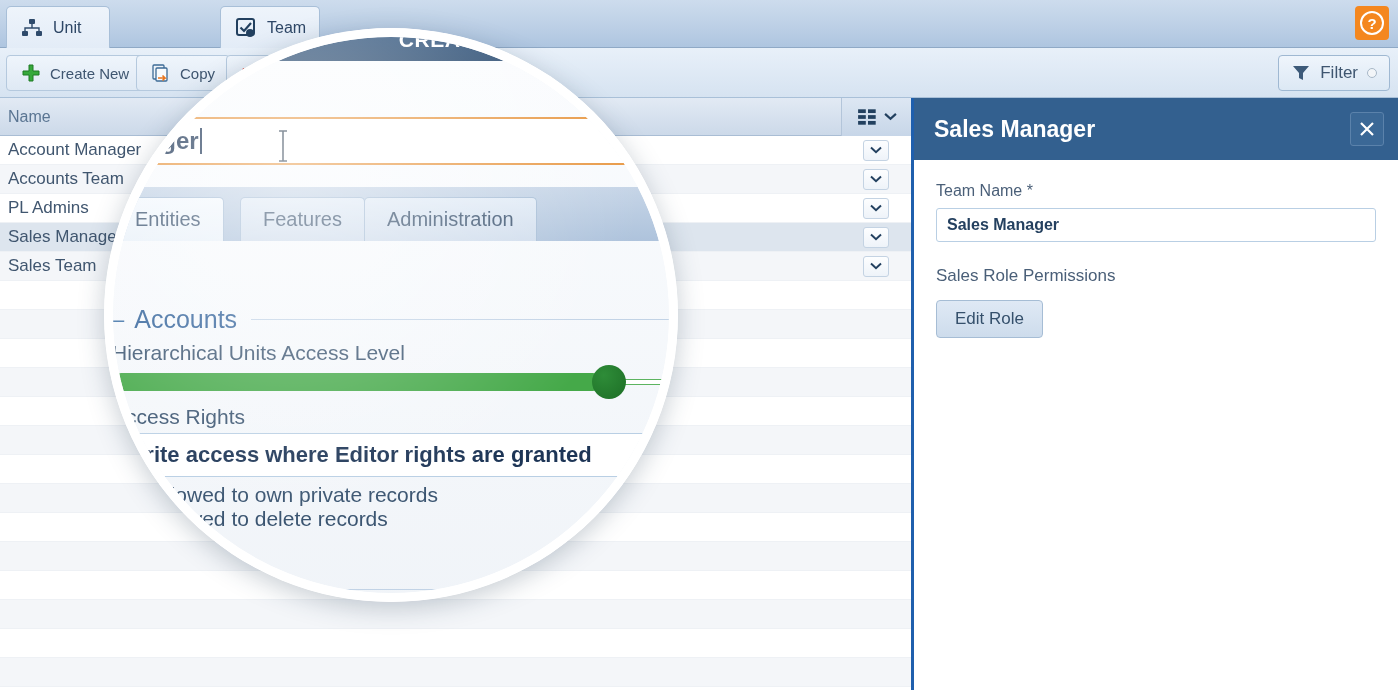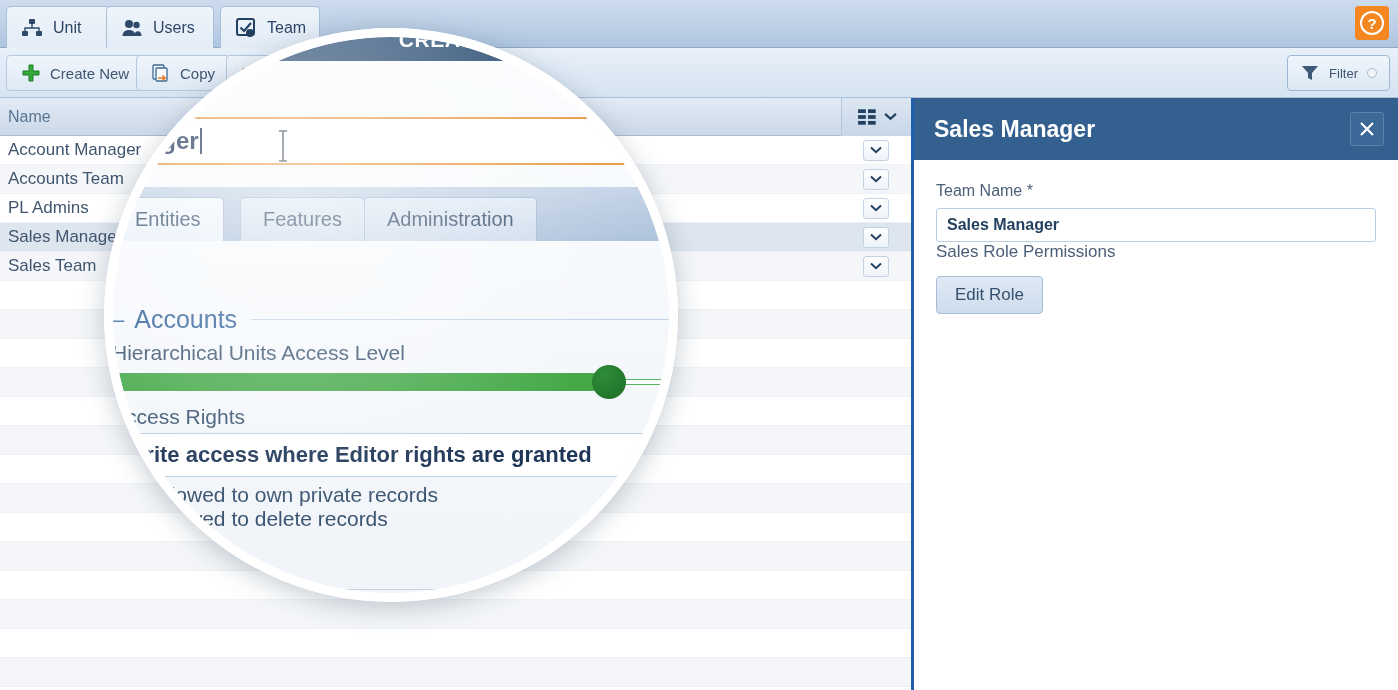--- a/index.html
+++ b/index.html
@@ -236,17 +236,6 @@
             </svg>
         </span>
         <span>Unit</span>
-      </div>
-      <div class="tab active" style="left:106px; width:108px;">
-        <span class="ticon">
-          <svg viewBox="0 0 22 22" width="22" height="22">
-              <circle cx="8" cy="7" r="4" fill="#2e4a6b"></circle>
-              <circle cx="15.5" cy="8" r="3.2" fill="#2e4a6b"></circle>
-              <path d="M1.5 19c0-4 3-6 6.5-6s6.5 2 6.5 6z" fill="#2e4a6b"></path>
-              <path d="M13 19c0-3.2 2-4.8 4-4.8s3.5 1.6 3.5 4.8z" fill="#2e4a6b"></path>
-            </svg>
-        </span>
-        <span>Users</span>
       </div>
       <div class="tab active" style="left:220px; width:100px;">
         <span class="ticon">

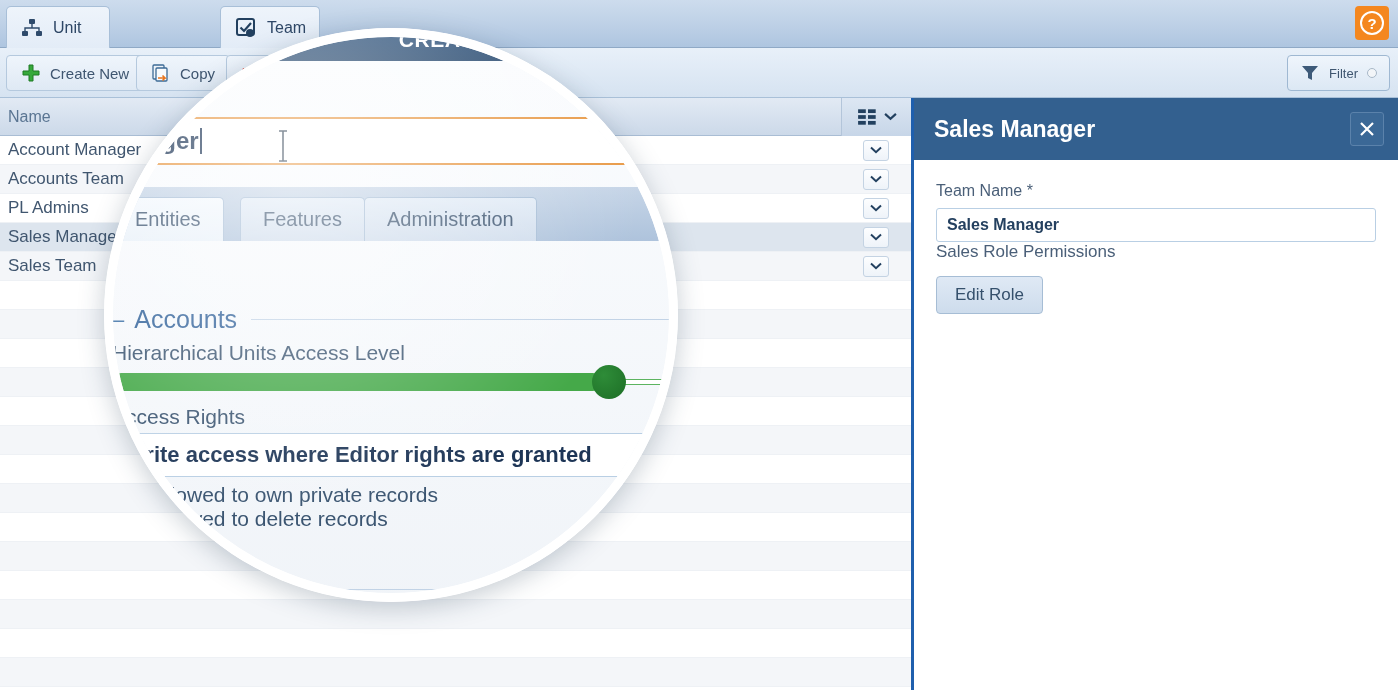--- a/index.html
+++ b/index.html
@@ -51,7 +51,7 @@
   .filterbtn {
     position: absolute; right: 8px; top: 7px; height: 36px;
     display: flex; align-items: center; gap: 9px;
-    padding: 0 12px; font-size: 13px; color: #3f5670;
+    padding: 0 12px; font-size: 17px; color: #3f5670;
     background: linear-gradient(to bottom, #eff5fc 0%, #dce8f4 100%);
     border: 1px solid #9fb8d2; border-radius: 4px;
   }

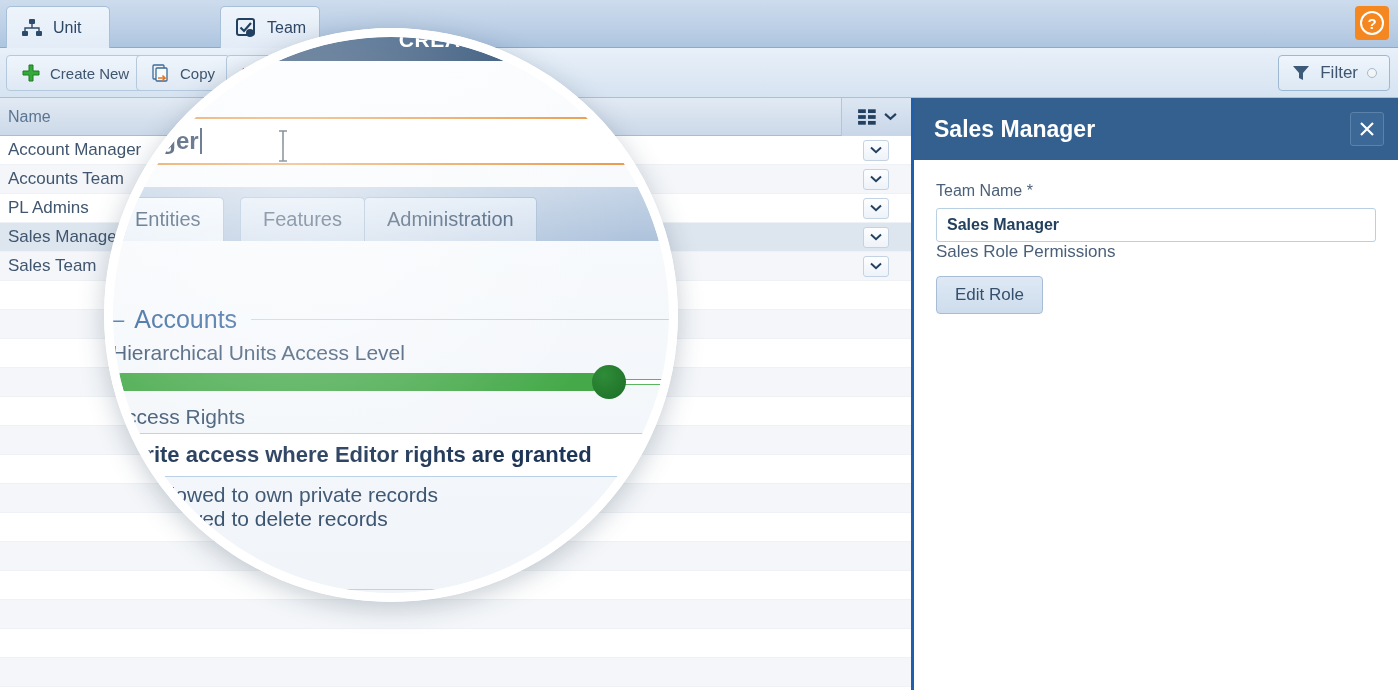--- a/index.html
+++ b/index.html
@@ -125,7 +125,7 @@
     background: #fff; display: flex; align-items: center;
     padding: 0 10px; font-size: 16px; font-weight: bold; color: #24405f;
   }
-  .sub-h { font-size: 17px; color: #4a5f78; }
+  .sub-h { margin-top: 24px; font-size: 17px; color: #4a5f78; }
   .sub-p { margin-top: 5px; font-size: 15px; color: #50657c; }
   .editbtn {
     margin-top: 14px; display: inline-flex; align-items: center; justify-content: center;

